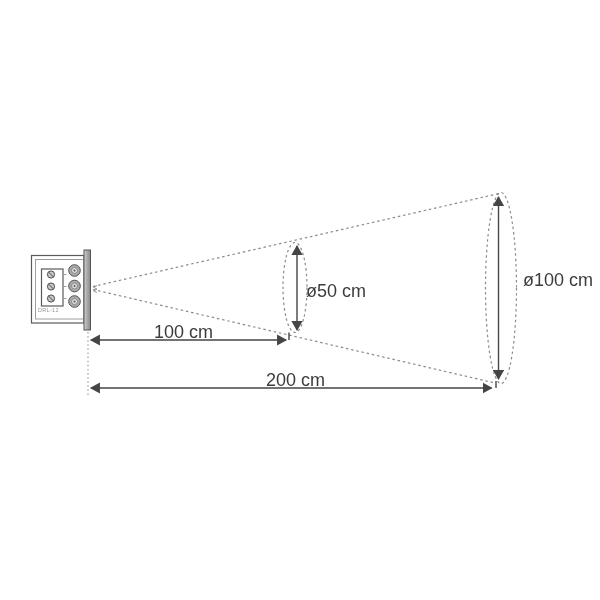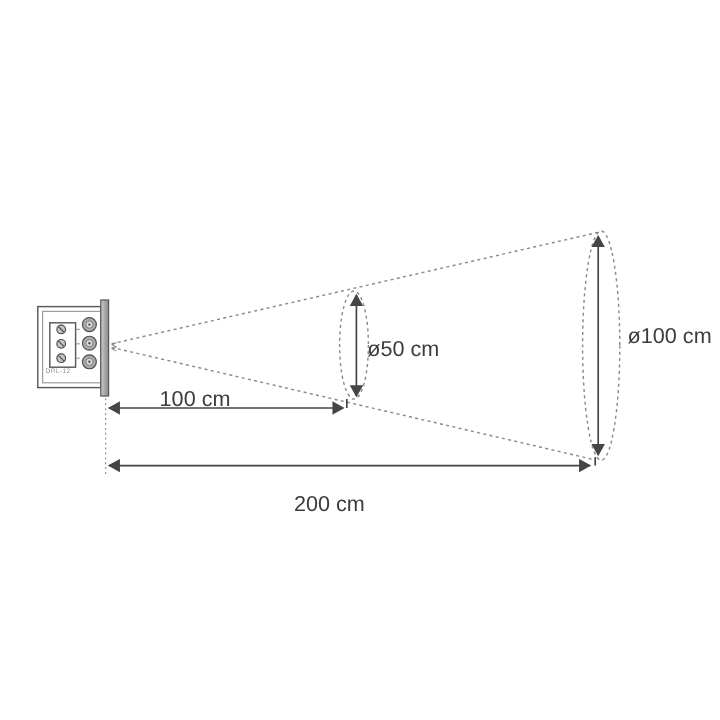--- a/index.html
+++ b/index.html
@@ -20,7 +20,7 @@
     position:absolute;font-weight:400;font-size:18px;line-height:1.1;
     color:var(--label-text,#3c3c3c);white-space:nowrap;
   }
-  .centered{text-align:left;width:80px;}
+  .centered{text-align:right;width:80px;}
   .title-clip{
     position:absolute;left:24px;top:162px;width:240px;height:17px;overflow:hidden;
   }

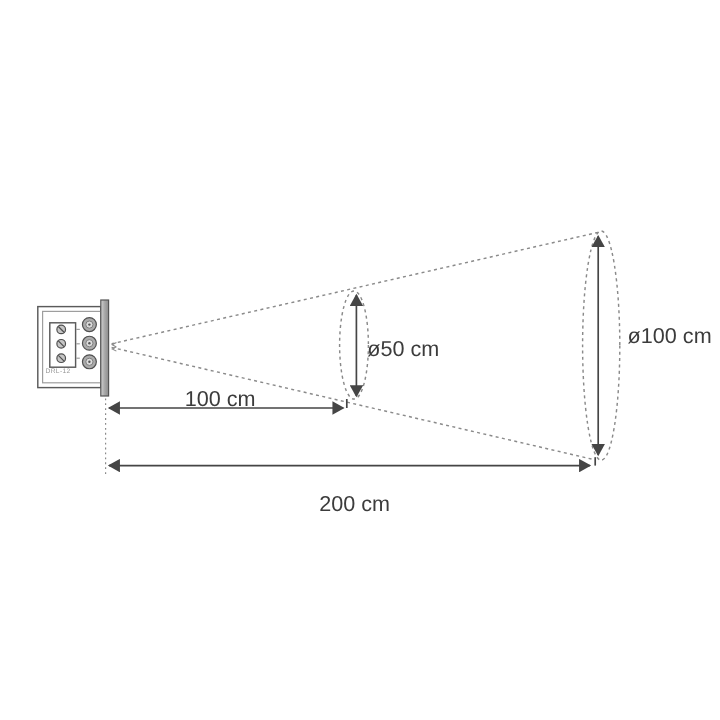--- a/index.html
+++ b/index.html
@@ -124,7 +124,7 @@
 
   <div class="dim-label centered" style="left:133px;top:323px;">100 cm</div>
 
-  <div class="dim-label centered" style="left:245px;top:371px;margin-top:40px;">200 cm</div>
+  <div class="dim-label centered" style="left:245px;top:371px;">200 cm</div>
 </div>
 
 </body></html>

